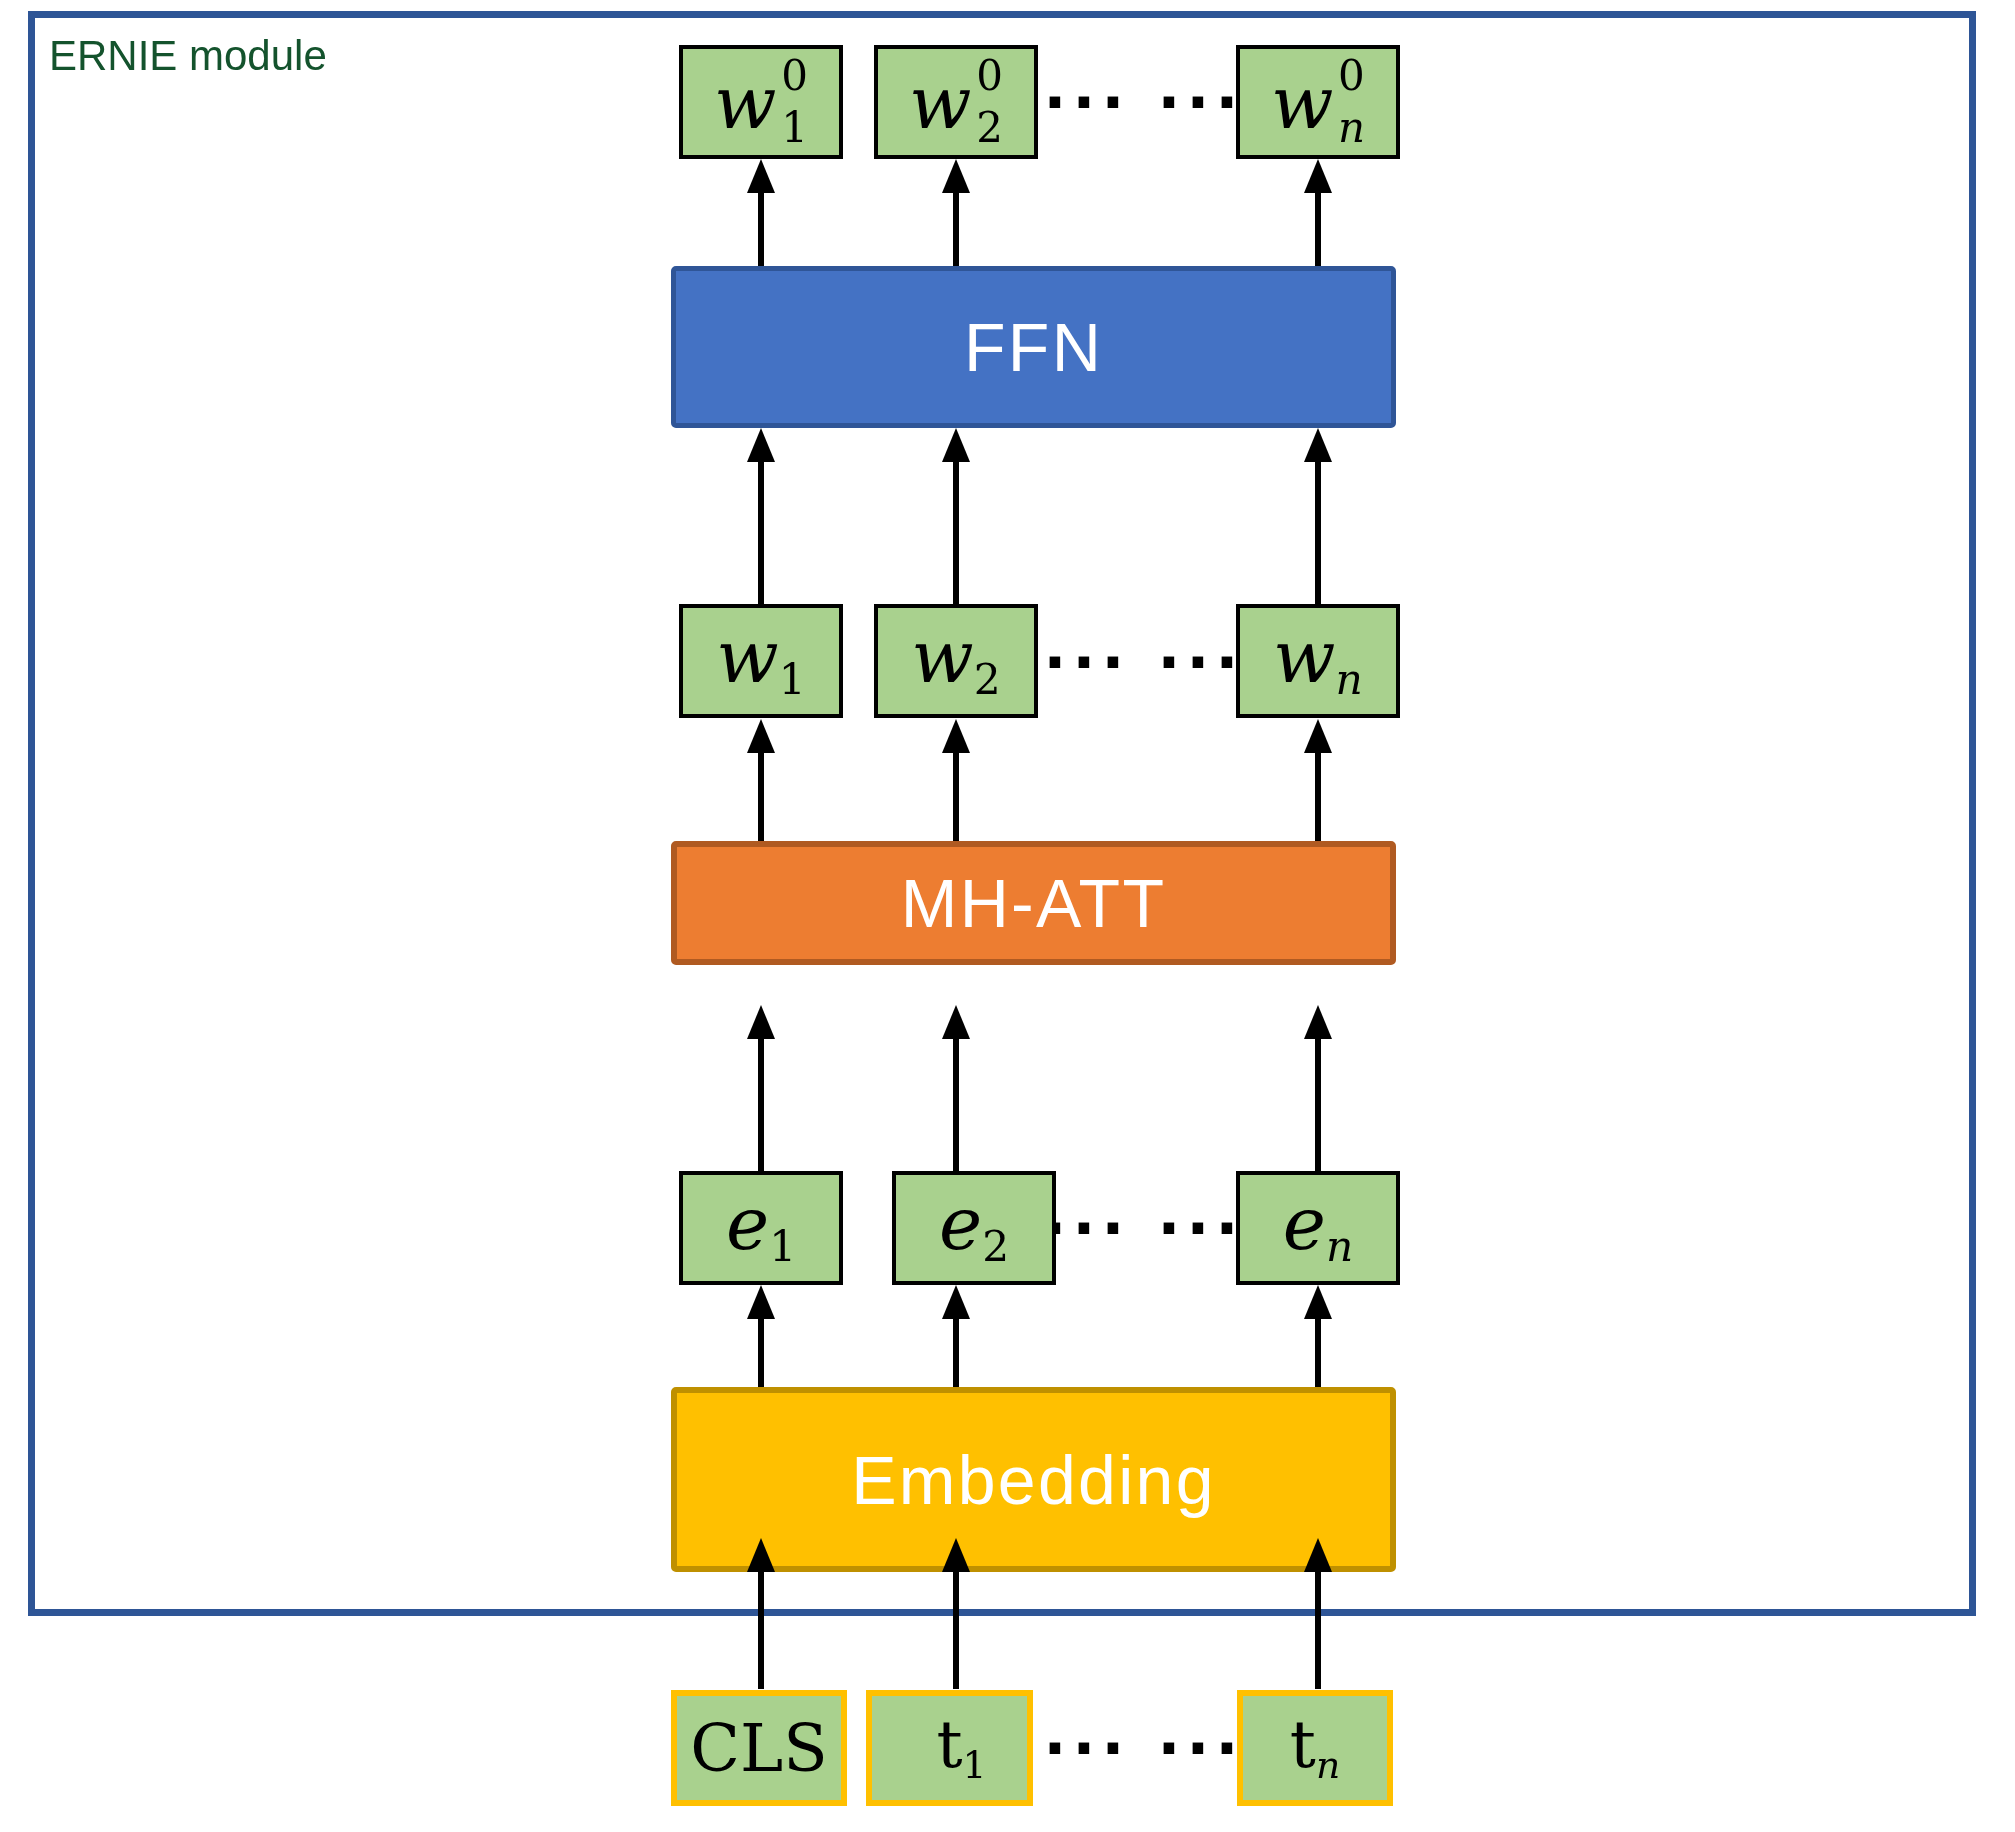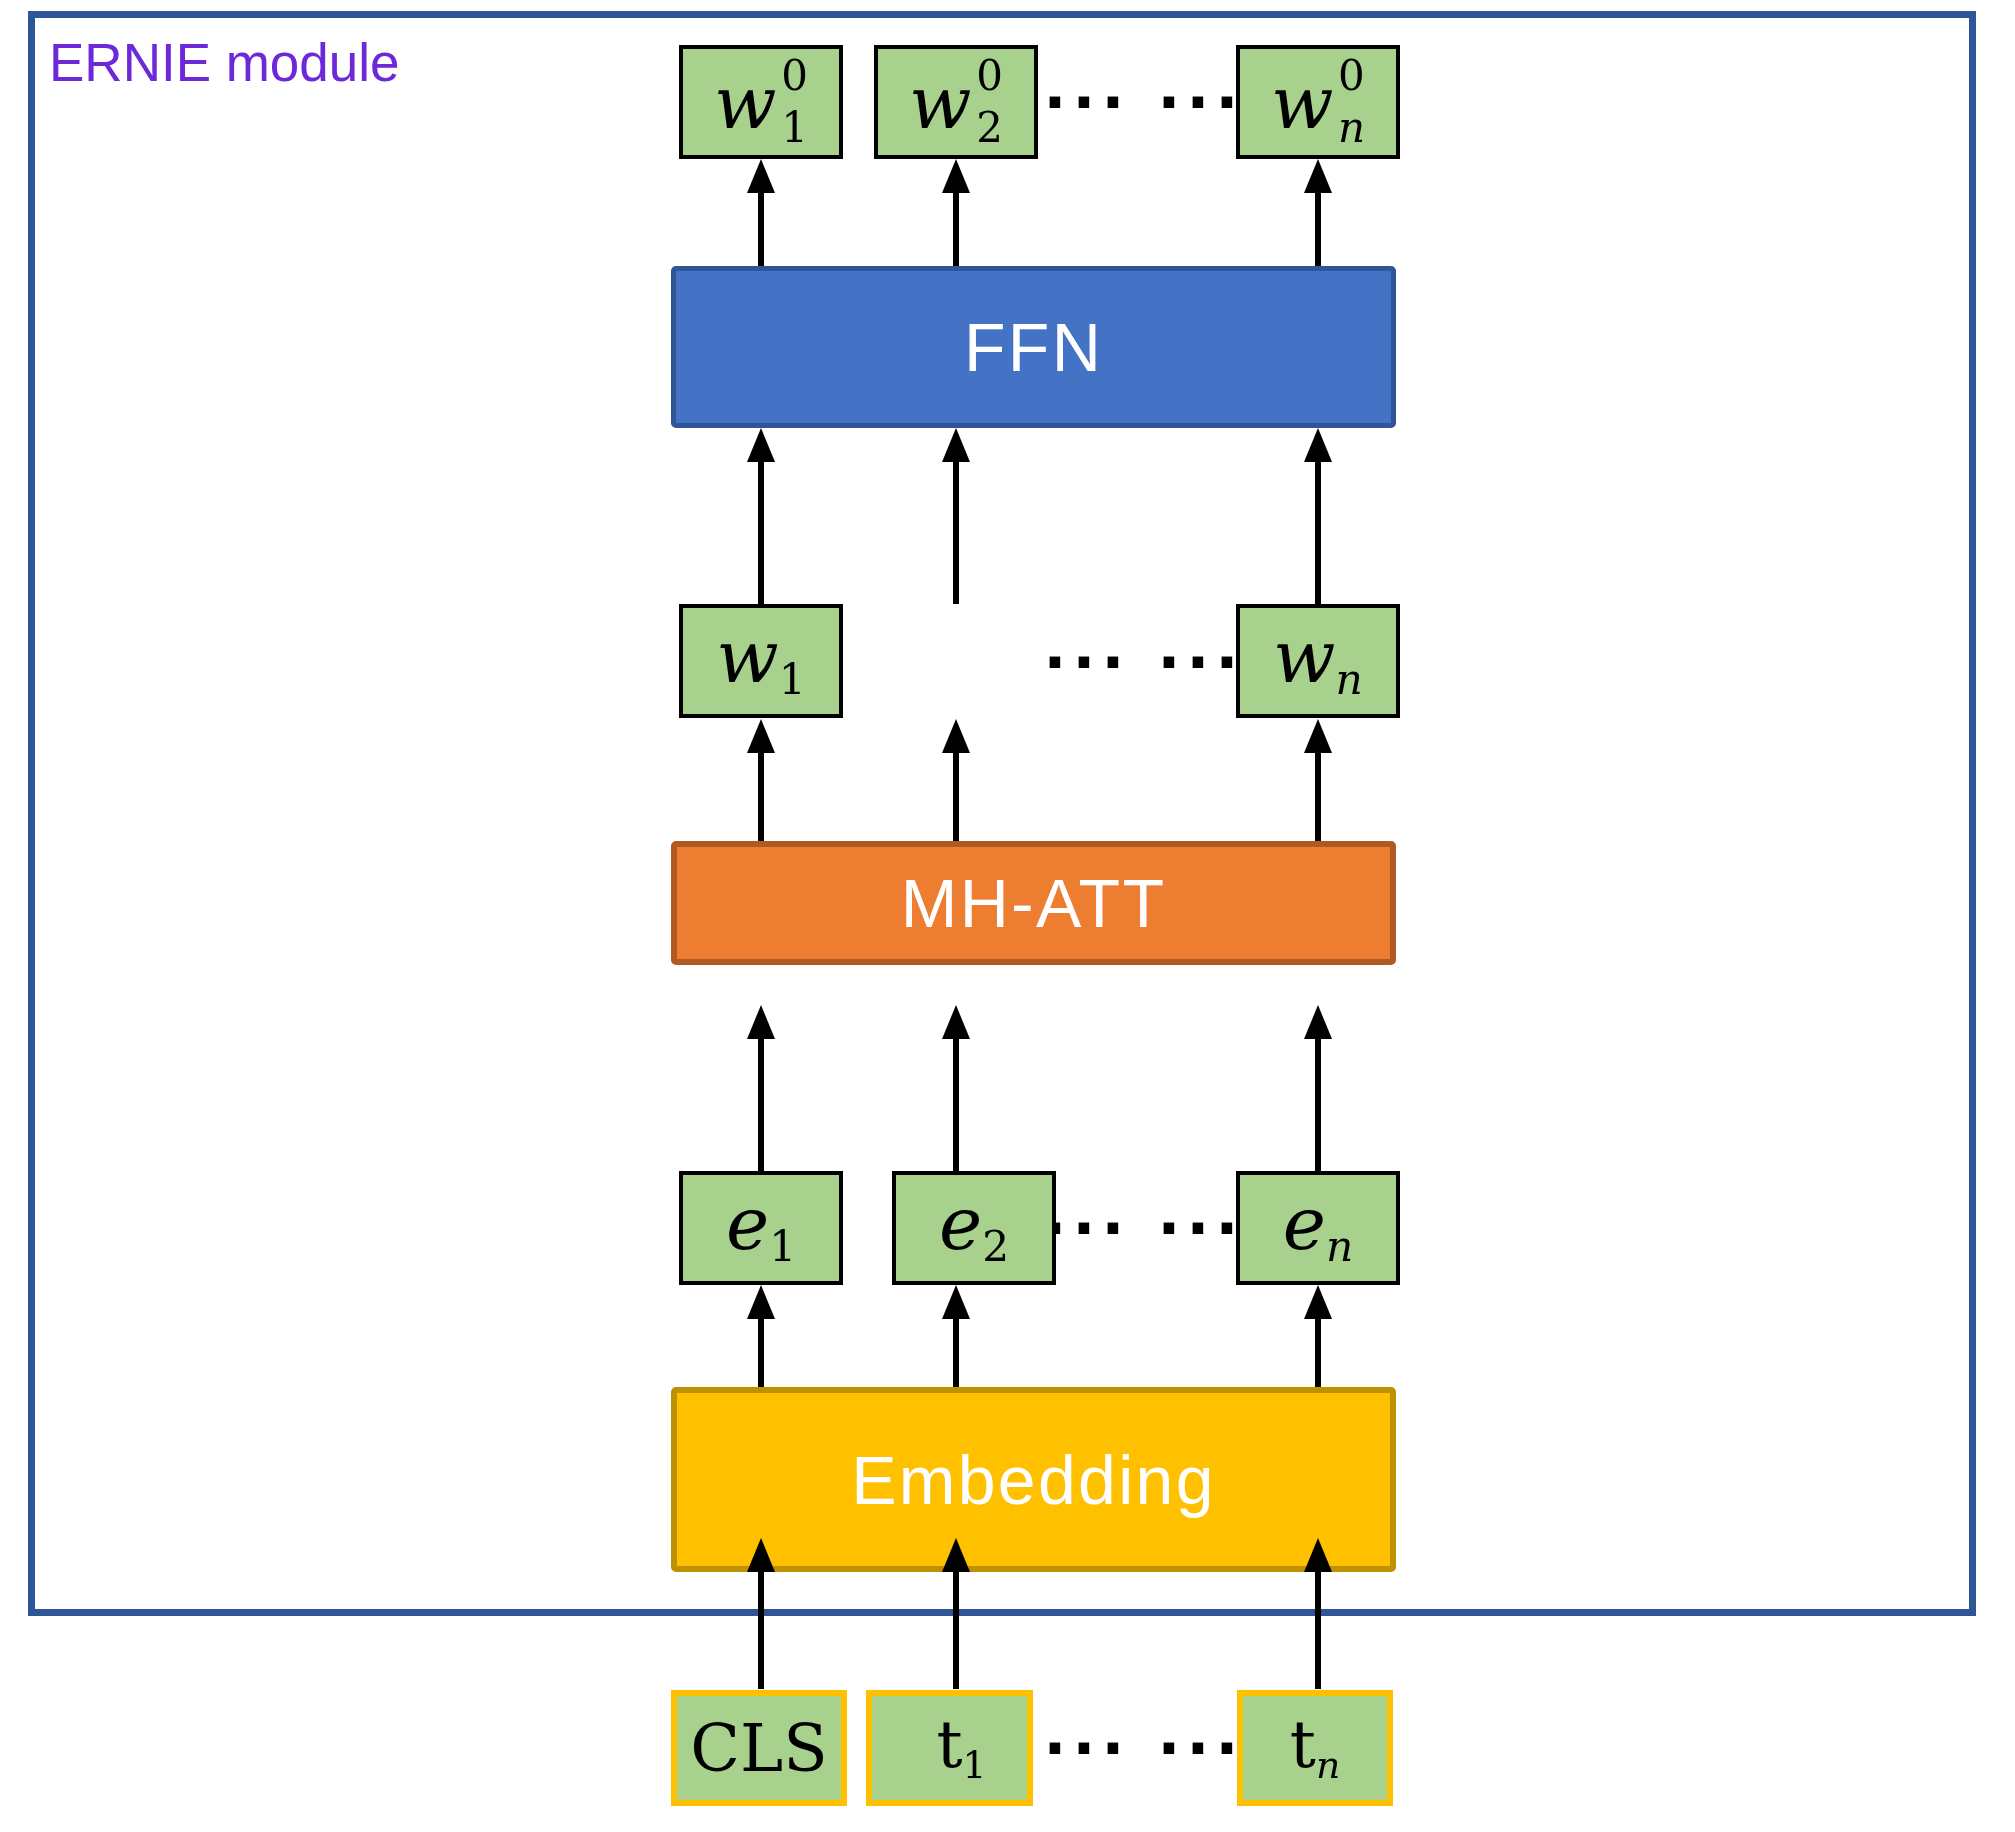--- a/index.html
+++ b/index.html
@@ -13,7 +13,7 @@
     border:7.7px solid #2E5596;box-sizing:border-box;background:transparent;
   }
   .title{
-    position:absolute;left:49px;top:32px;font-size:53px;color:#6d28d9;
+    position:absolute;left:49px;top:32px;font-size:42px;color:#14532d;
     font-weight:400;letter-spacing:0px;white-space:nowrap;
   }
   

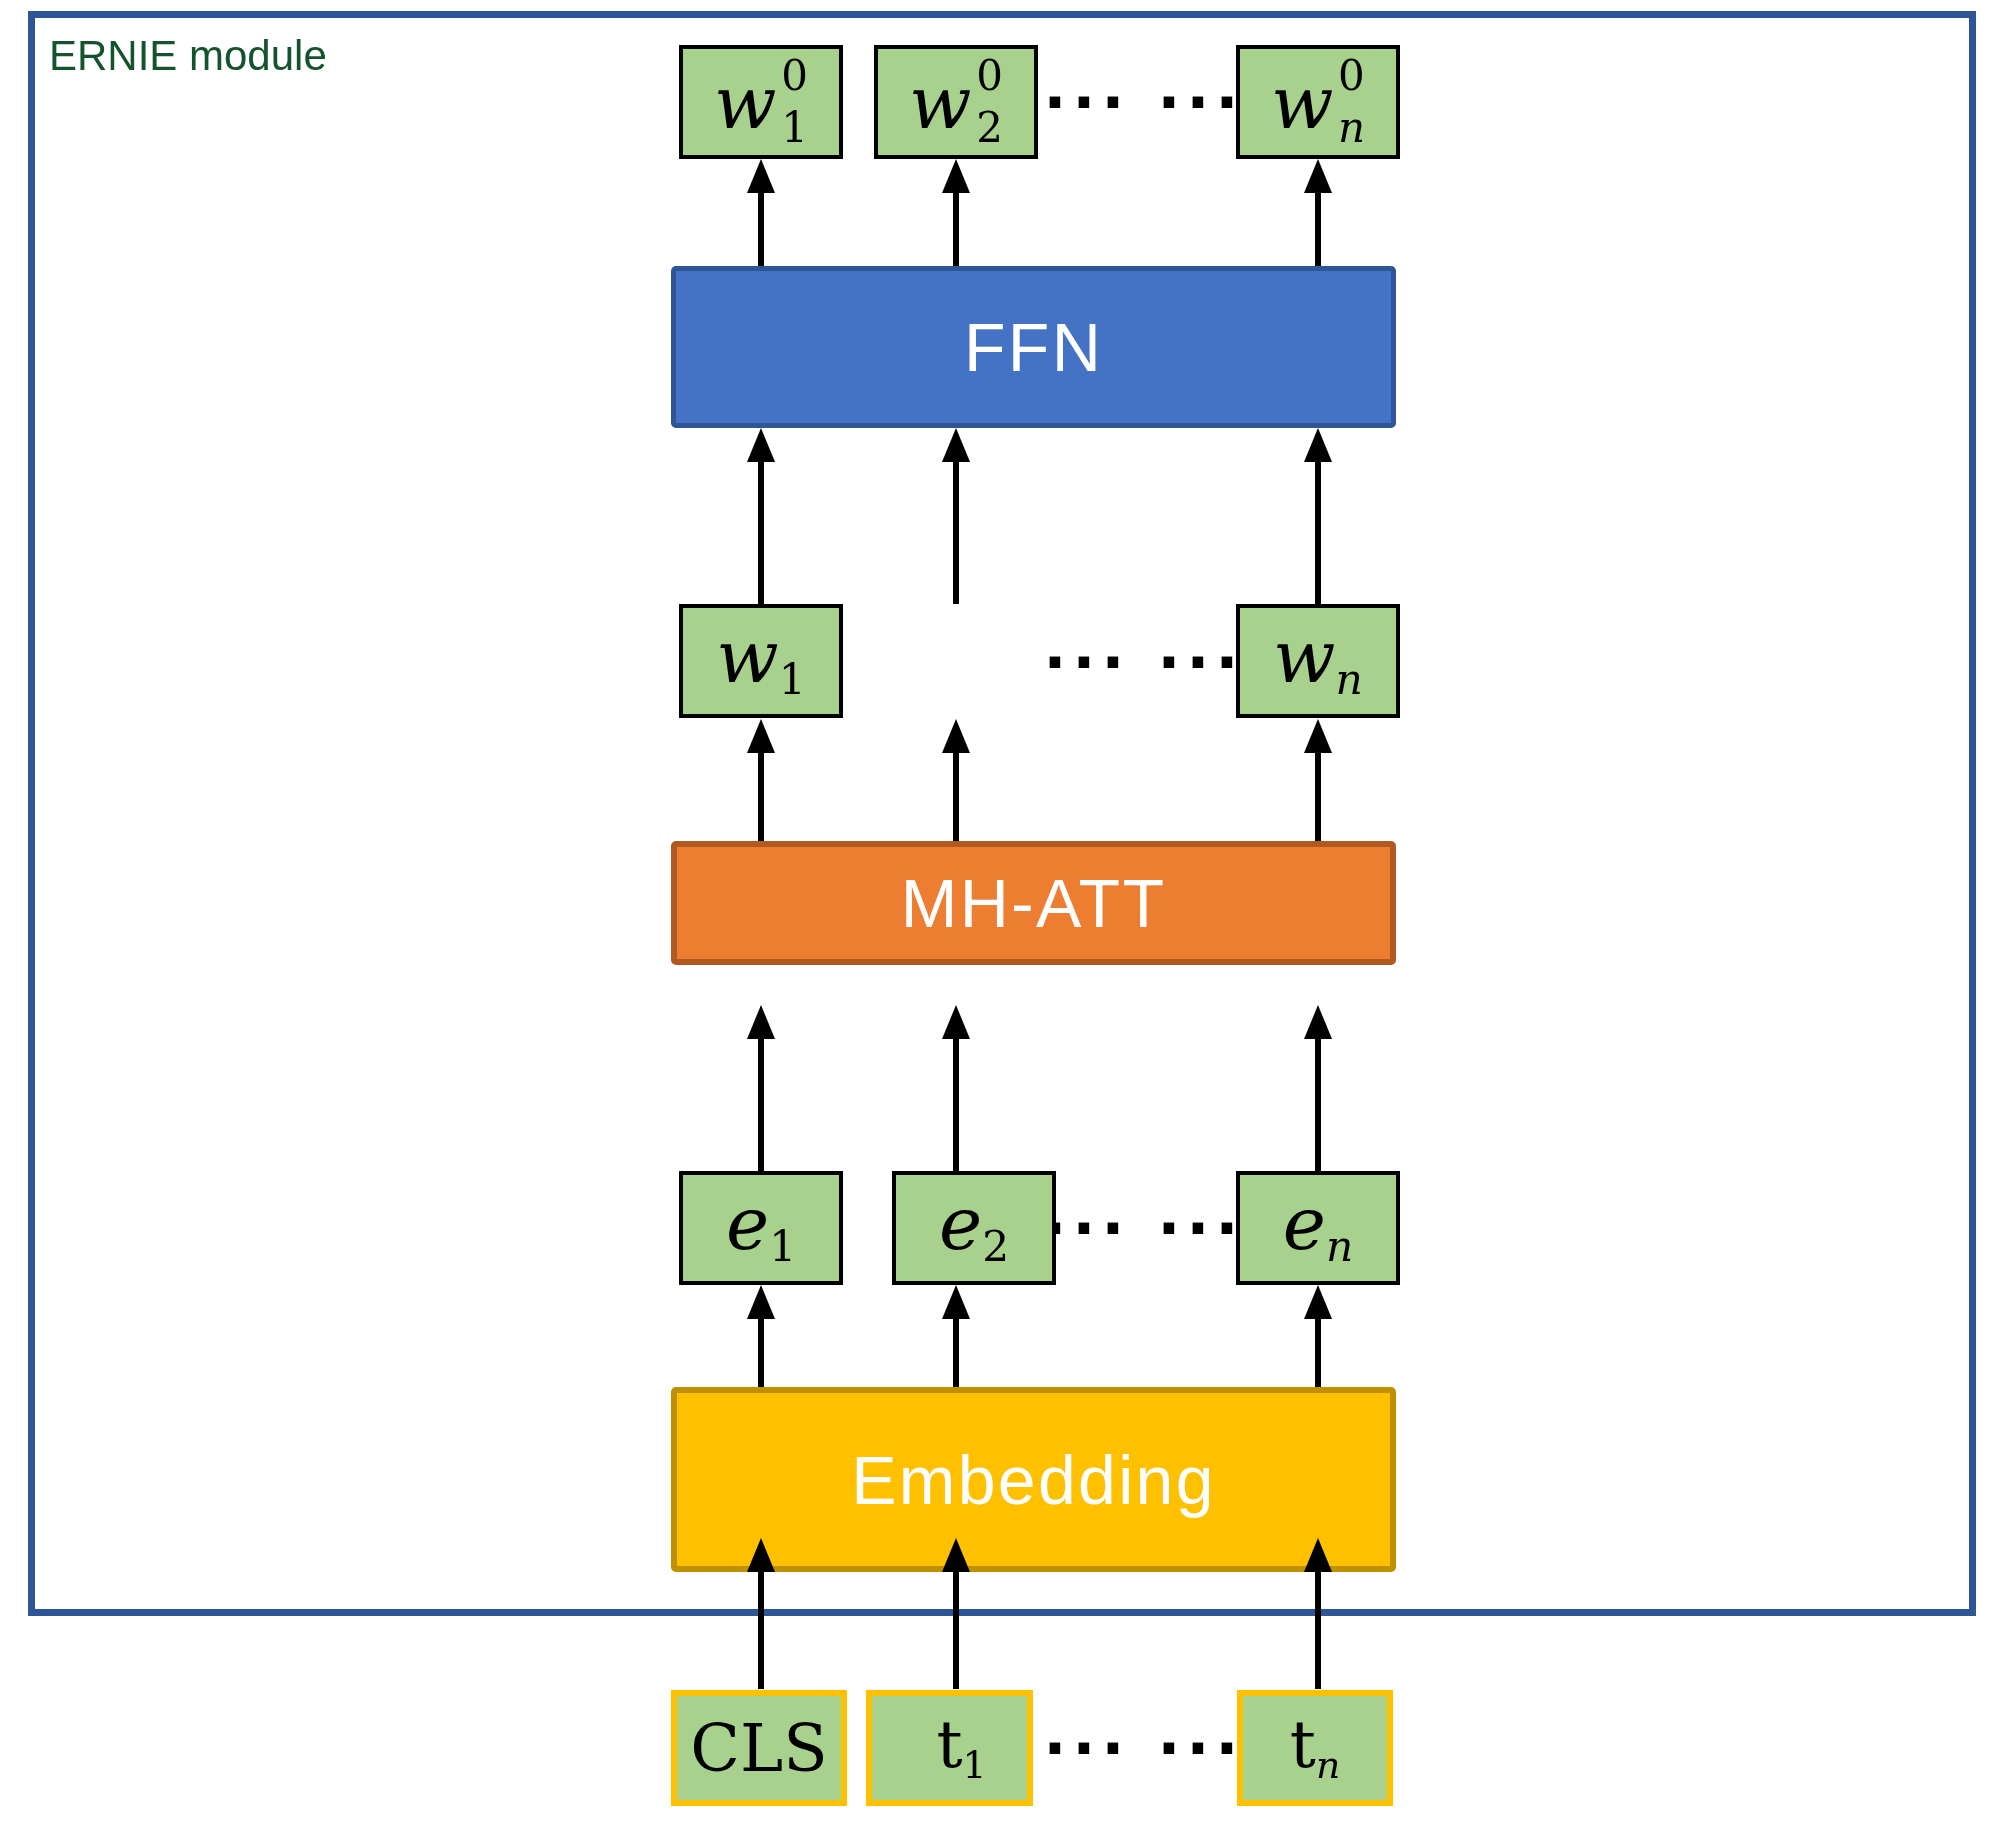--- a/index.html
+++ b/index.html
@@ -101,6 +101,9 @@
   <div class="node" style="left:679px;top:604px;">
     <span class="mathline"><span class="it">w</span><span class="subl">1</span></span>
   </div>
+  <div class="node" style="left:874px;top:604px;">
+    <span class="mathline"><span class="it">w</span><span class="subl">2</span></span>
+  </div>
   <div class="dots" style="left:1144px;top:662px;">··· ···</div>
   <div class="node" style="left:1236px;top:604px;">
     <span class="mathline"><span class="it">w</span><span class="subl it">n</span></span>

